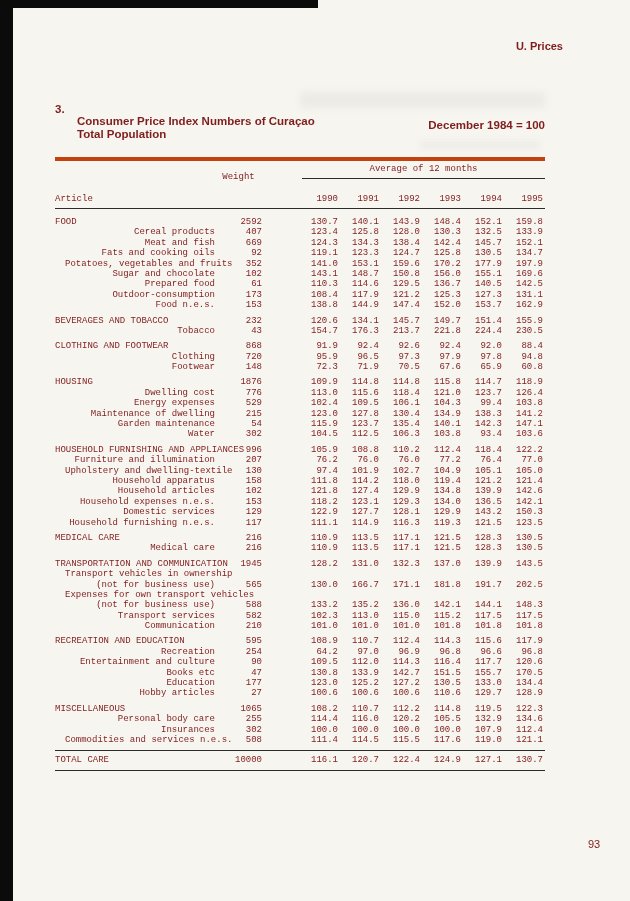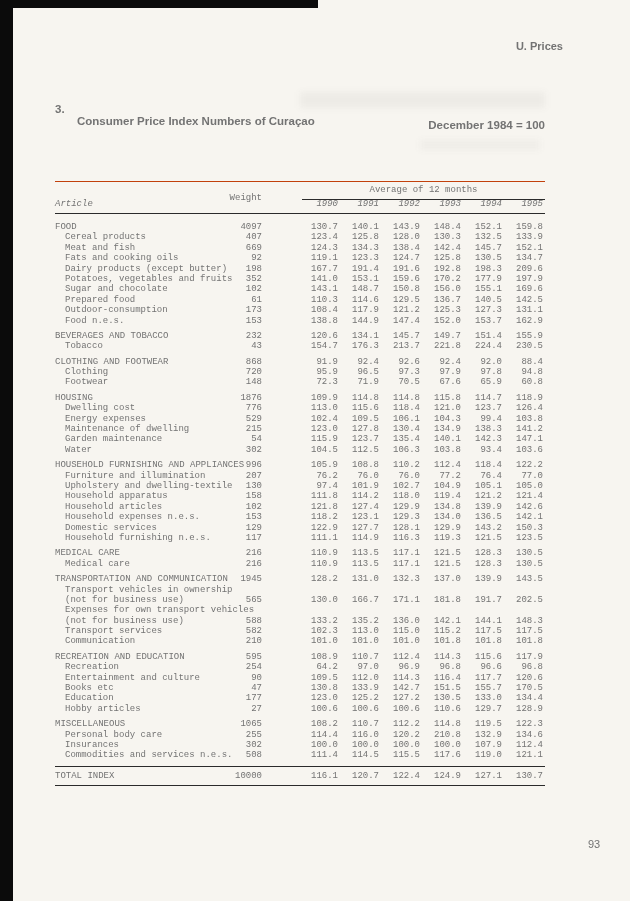--- a/index.html
+++ b/index.html
@@ -12,7 +12,7 @@
     background: #f7f5f0;
     overflow: hidden;
     font-family: "Liberation Mono", "DejaVu Sans Mono", monospace;
-    color: #737373;
+    color: #7f1d1d;
   }
 
   

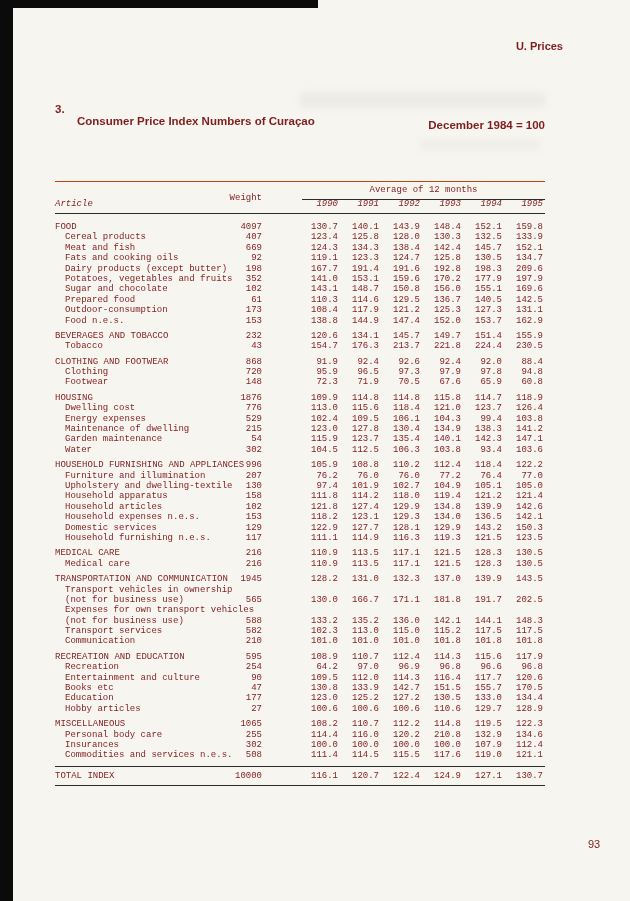--- a/index.html
+++ b/index.html
@@ -93,6 +93,7 @@
     <span class="sec-num">3.</span>
     <div class="title-lines">
       <div>Consumer Price Index Numbers of Curaçao</div>
+      <div>Total Population</div>
     </div>
     <span class="base-note">December 1984 = 100</span>
   </div>

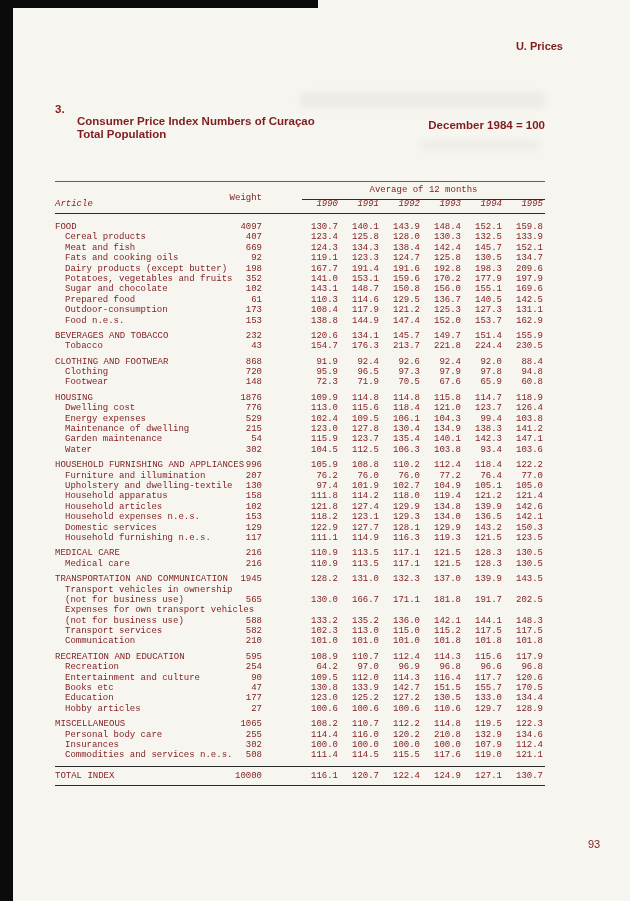--- a/index.html
+++ b/index.html
@@ -42,10 +42,9 @@
   .cpi-table { position: absolute; left: 55px; top: 157px; width: 490px; font-size: 9px; }
 
   .thead {
-    position: relative; height: 33px;
-    border-top: 1px solid #c2410c;
+    position: relative; height: 52px;
+    border-top: 4px solid #c2410c;
     border-bottom: 1px solid #2b2b2b;
-    margin-top: 24px;
   }
   .avg-label { position: absolute; left: 247px; top: 3px; width: 243px; text-align: center; }
   .avg-rule  { position: absolute; left: 247px; top: 17px; width: 243px; border-top: 1px solid #2b2b2b; }

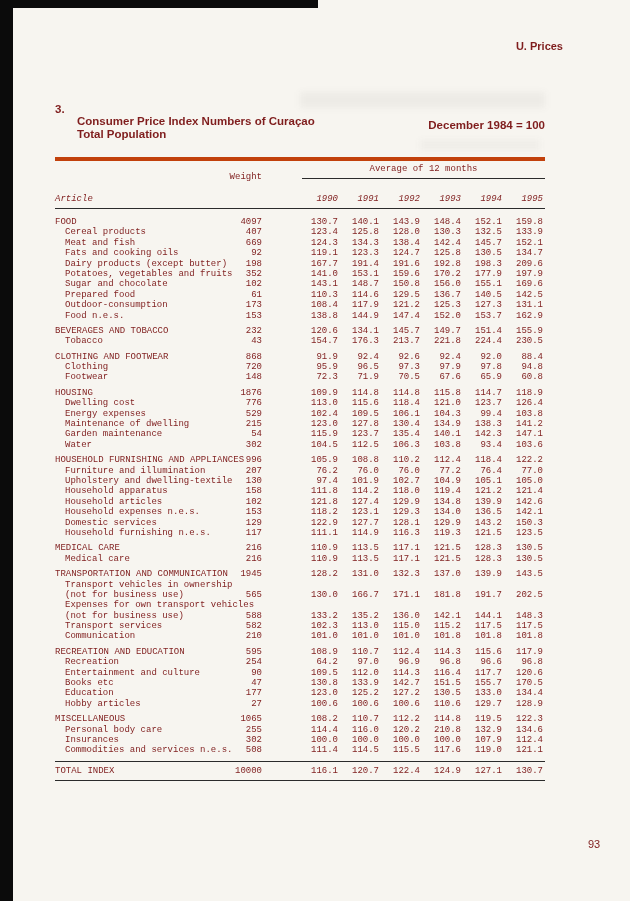--- a/index.html
+++ b/index.html
@@ -48,7 +48,7 @@
   }
   .avg-label { position: absolute; left: 247px; top: 3px; width: 243px; text-align: center; }
   .avg-rule  { position: absolute; left: 247px; top: 17px; width: 243px; border-top: 1px solid #2b2b2b; }
-  .weight-label { position: absolute; left: 160px; top: 11px; width: 47px; text-align: right; }
+  .weight-label { position: absolute; left: 160px; top: 11px; width: 47px; text-align: center; }
 
   .grid-row {
     display: grid;

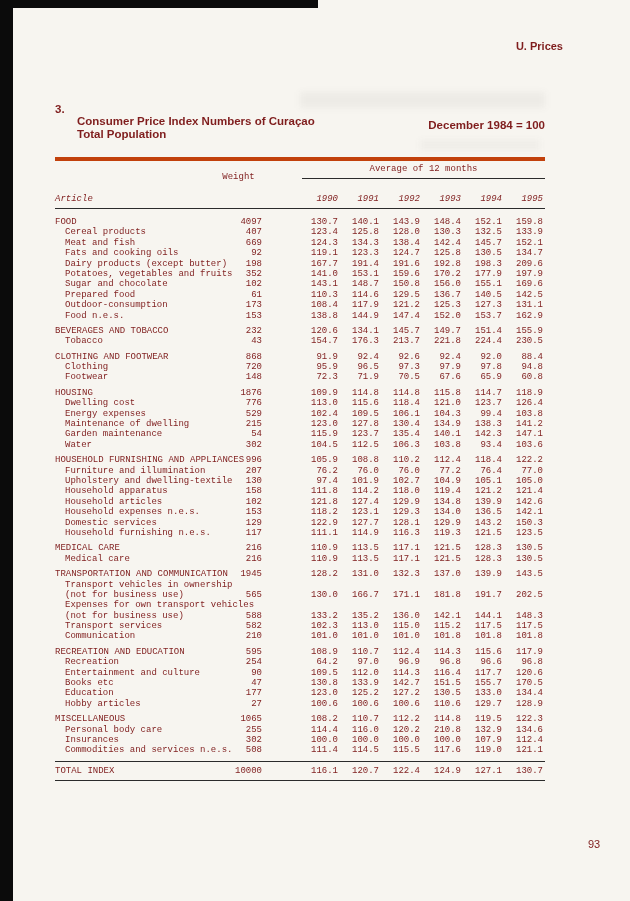--- a/index.html
+++ b/index.html
@@ -56,7 +56,7 @@
     line-height: 10.4px; height: 10.4px;
     white-space: pre;
   }
-  .years-row { position: absolute; left: 0; bottom: 4px; width: 100%; font-style: italic; }
+  .years-row { position: absolute; left: 0; bottom: 4px; width: 100%; }
 
   .cell-article { overflow: visible; }
   .cell-article.ind { padding-left: 10px; }

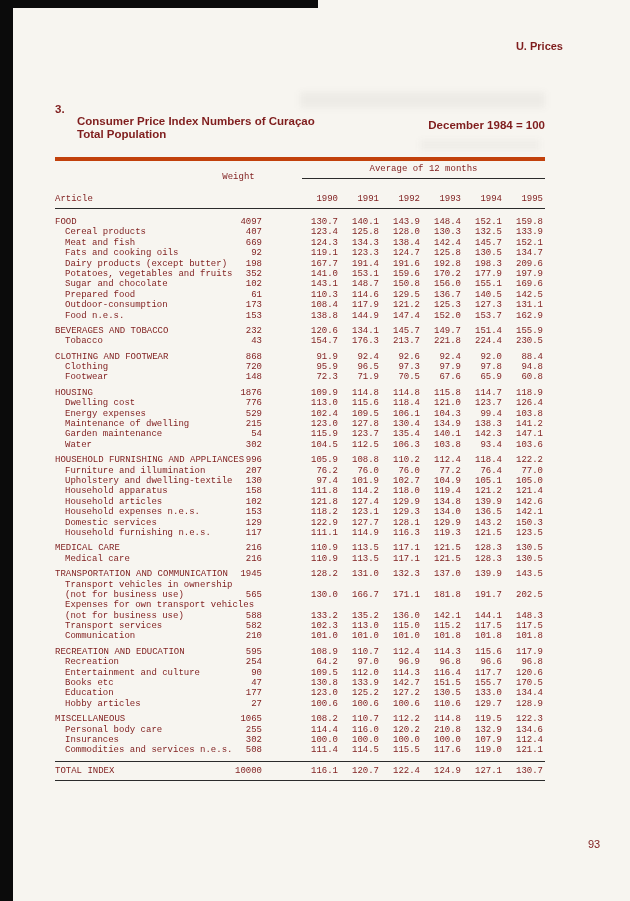--- a/index.html
+++ b/index.html
@@ -117,7 +117,7 @@
 
     <div class="tbody">
         <div class="group">
-          <div class="grid-row"><span class="cell-article">FOOD</span><span class="cell-weight">4097</span><span class="cell-spacer"></span><span class="cell-val">130.7</span><span class="cell-val">140.1</span><span class="cell-val">143.9</span><span class="cell-val">148.4</span><span class="cell-val">152.1</span><span class="cell-val">159.8</span></div>
+          <div class="grid-row"><span class="cell-article">FOOD</span><span class="cell-weight">2592</span><span class="cell-spacer"></span><span class="cell-val">130.7</span><span class="cell-val">140.1</span><span class="cell-val">143.9</span><span class="cell-val">148.4</span><span class="cell-val">152.1</span><span class="cell-val">159.8</span></div>
           <div class="grid-row"><span class="cell-article ind">Cereal products</span><span class="cell-weight">407</span><span class="cell-spacer"></span><span class="cell-val">123.4</span><span class="cell-val">125.8</span><span class="cell-val">128.0</span><span class="cell-val">130.3</span><span class="cell-val">132.5</span><span class="cell-val">133.9</span></div>
           <div class="grid-row"><span class="cell-article ind">Meat and fish</span><span class="cell-weight">669</span><span class="cell-spacer"></span><span class="cell-val">124.3</span><span class="cell-val">134.3</span><span class="cell-val">138.4</span><span class="cell-val">142.4</span><span class="cell-val">145.7</span><span class="cell-val">152.1</span></div>
           <div class="grid-row"><span class="cell-article ind">Fats and cooking oils</span><span class="cell-weight">92</span><span class="cell-spacer"></span><span class="cell-val">119.1</span><span class="cell-val">123.3</span><span class="cell-val">124.7</span><span class="cell-val">125.8</span><span class="cell-val">130.5</span><span class="cell-val">134.7</span></div>

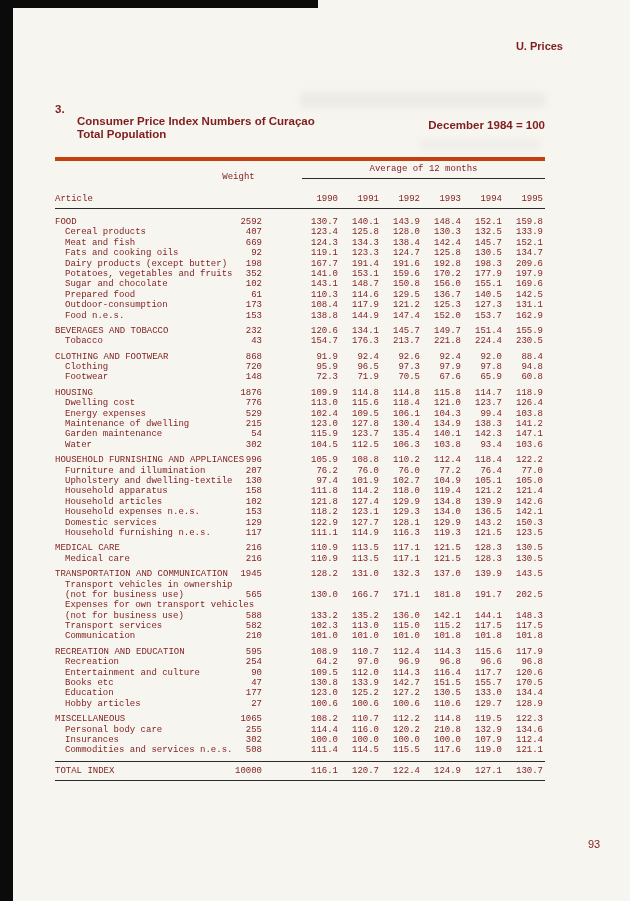--- a/index.html
+++ b/index.html
@@ -59,7 +59,7 @@
   .years-row { position: absolute; left: 0; bottom: 4px; width: 100%; }
 
   .cell-article { overflow: visible; }
-  .cell-article.ind { padding-left: 10px; }
+  .cell-article.ind { padding-left: 10px; text-align: right; }
   .cell-weight, .cell-val { text-align: right; }
 
   .tbody { padding-top: 8px; }

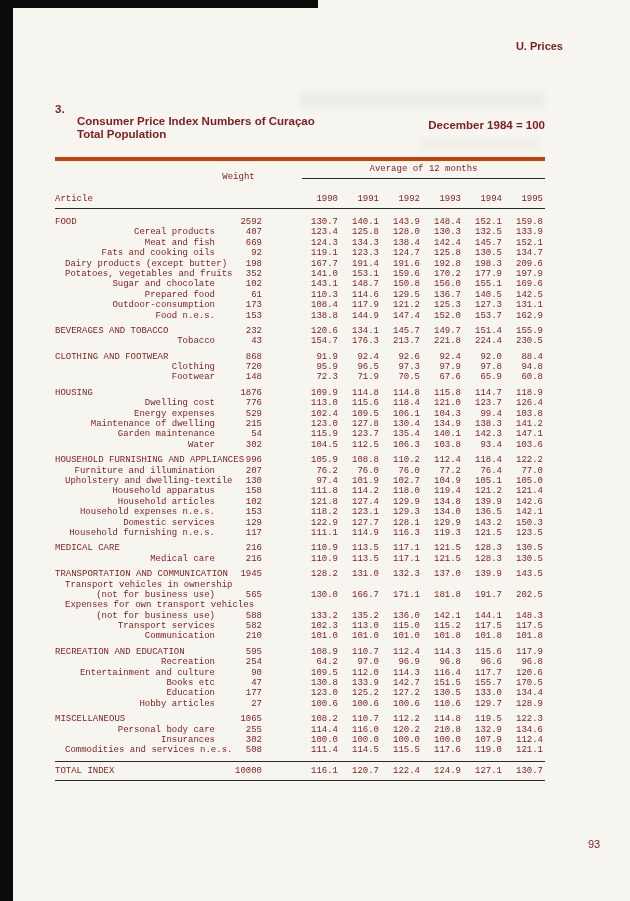--- a/index.html
+++ b/index.html
@@ -121,7 +121,6 @@
           <div class="grid-row"><span class="cell-article ind">Cereal products</span><span class="cell-weight">407</span><span class="cell-spacer"></span><span class="cell-val">123.4</span><span class="cell-val">125.8</span><span class="cell-val">128.0</span><span class="cell-val">130.3</span><span class="cell-val">132.5</span><span class="cell-val">133.9</span></div>
           <div class="grid-row"><span class="cell-article ind">Meat and fish</span><span class="cell-weight">669</span><span class="cell-spacer"></span><span class="cell-val">124.3</span><span class="cell-val">134.3</span><span class="cell-val">138.4</span><span class="cell-val">142.4</span><span class="cell-val">145.7</span><span class="cell-val">152.1</span></div>
           <div class="grid-row"><span class="cell-article ind">Fats and cooking oils</span><span class="cell-weight">92</span><span class="cell-spacer"></span><span class="cell-val">119.1</span><span class="cell-val">123.3</span><span class="cell-val">124.7</span><span class="cell-val">125.8</span><span class="cell-val">130.5</span><span class="cell-val">134.7</span></div>
-          <div class="grid-row"><span class="cell-article ind">Dairy products (except butter)</span><span class="cell-weight">198</span><span class="cell-spacer"></span><span class="cell-val">167.7</span><span class="cell-val">191.4</span><span class="cell-val">191.6</span><span class="cell-val">192.8</span><span class="cell-val">198.3</span><span class="cell-val">209.6</span></div>
           <div class="grid-row"><span class="cell-article ind">Potatoes, vegetables and fruits</span><span class="cell-weight">352</span><span class="cell-spacer"></span><span class="cell-val">141.0</span><span class="cell-val">153.1</span><span class="cell-val">159.6</span><span class="cell-val">170.2</span><span class="cell-val">177.9</span><span class="cell-val">197.9</span></div>
           <div class="grid-row"><span class="cell-article ind">Sugar and chocolate</span><span class="cell-weight">102</span><span class="cell-spacer"></span><span class="cell-val">143.1</span><span class="cell-val">148.7</span><span class="cell-val">150.8</span><span class="cell-val">156.0</span><span class="cell-val">155.1</span><span class="cell-val">169.6</span></div>
           <div class="grid-row"><span class="cell-article ind">Prepared food</span><span class="cell-weight">61</span><span class="cell-spacer"></span><span class="cell-val">110.3</span><span class="cell-val">114.6</span><span class="cell-val">129.5</span><span class="cell-val">136.7</span><span class="cell-val">140.5</span><span class="cell-val">142.5</span></div>

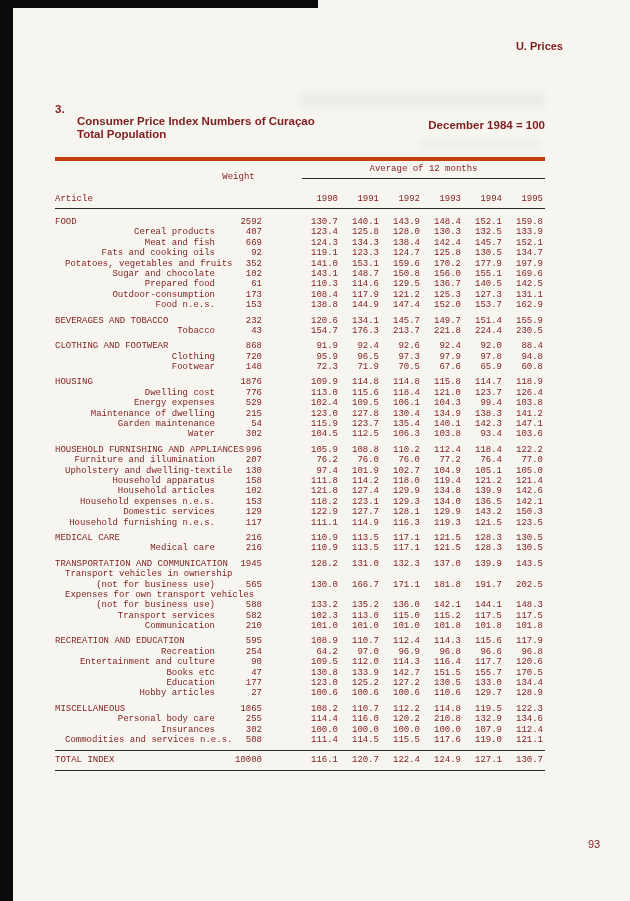--- a/index.html
+++ b/index.html
@@ -177,7 +177,7 @@
         </div>
         <div class="group">
           <div class="grid-row"><span class="cell-article">MISCELLANEOUS</span><span class="cell-weight">1065</span><span class="cell-spacer"></span><span class="cell-val">108.2</span><span class="cell-val">110.7</span><span class="cell-val">112.2</span><span class="cell-val">114.8</span><span class="cell-val">119.5</span><span class="cell-val">122.3</span></div>
-          <div class="grid-row"><span class="cell-article ind">Personal body care</span><span class="cell-weight">255</span><span class="cell-spacer"></span><span class="cell-val">114.4</span><span class="cell-val">116.0</span><span class="cell-val">120.2</span><span class="cell-val">210.8</span><span class="cell-val">132.9</span><span class="cell-val">134.6</span></div>
+          <div class="grid-row"><span class="cell-article ind">Personal body care</span><span class="cell-weight">255</span><span class="cell-spacer"></span><span class="cell-val">114.4</span><span class="cell-val">116.0</span><span class="cell-val">120.2</span><span class="cell-val">105.5</span><span class="cell-val">132.9</span><span class="cell-val">134.6</span></div>
           <div class="grid-row"><span class="cell-article ind">Insurances</span><span class="cell-weight">302</span><span class="cell-spacer"></span><span class="cell-val">100.0</span><span class="cell-val">100.0</span><span class="cell-val">100.0</span><span class="cell-val">100.0</span><span class="cell-val">107.9</span><span class="cell-val">112.4</span></div>
           <div class="grid-row"><span class="cell-article ind">Commodities and services n.e.s.</span><span class="cell-weight">508</span><span class="cell-spacer"></span><span class="cell-val">111.4</span><span class="cell-val">114.5</span><span class="cell-val">115.5</span><span class="cell-val">117.6</span><span class="cell-val">119.0</span><span class="cell-val">121.1</span></div>
         </div>

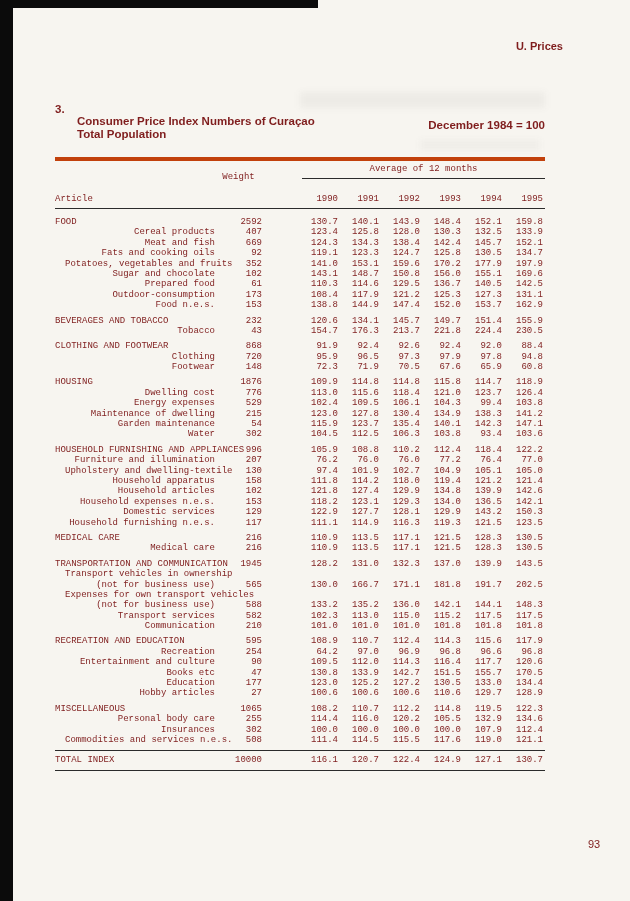--- a/index.html
+++ b/index.html
@@ -184,7 +184,7 @@
       </div>
 
     <div class="total-wrap">
-        <div class="grid-row"><span class="cell-article">TOTAL INDEX</span><span class="cell-weight">10000</span><span class="cell-spacer"></span><span class="cell-val">116.1</span><span class="cell-val">120.7</span><span class="cell-val">122.4</span><span class="cell-val">124.9</span><span class="cell-val">127.1</span><span class="cell-val">130.7</span></div>
+        <div class="grid-row"><span class="cell-article">TOTAL CARE</span><span class="cell-weight">10000</span><span class="cell-spacer"></span><span class="cell-val">116.1</span><span class="cell-val">120.7</span><span class="cell-val">122.4</span><span class="cell-val">124.9</span><span class="cell-val">127.1</span><span class="cell-val">130.7</span></div>
       </div>
   </div>
 

